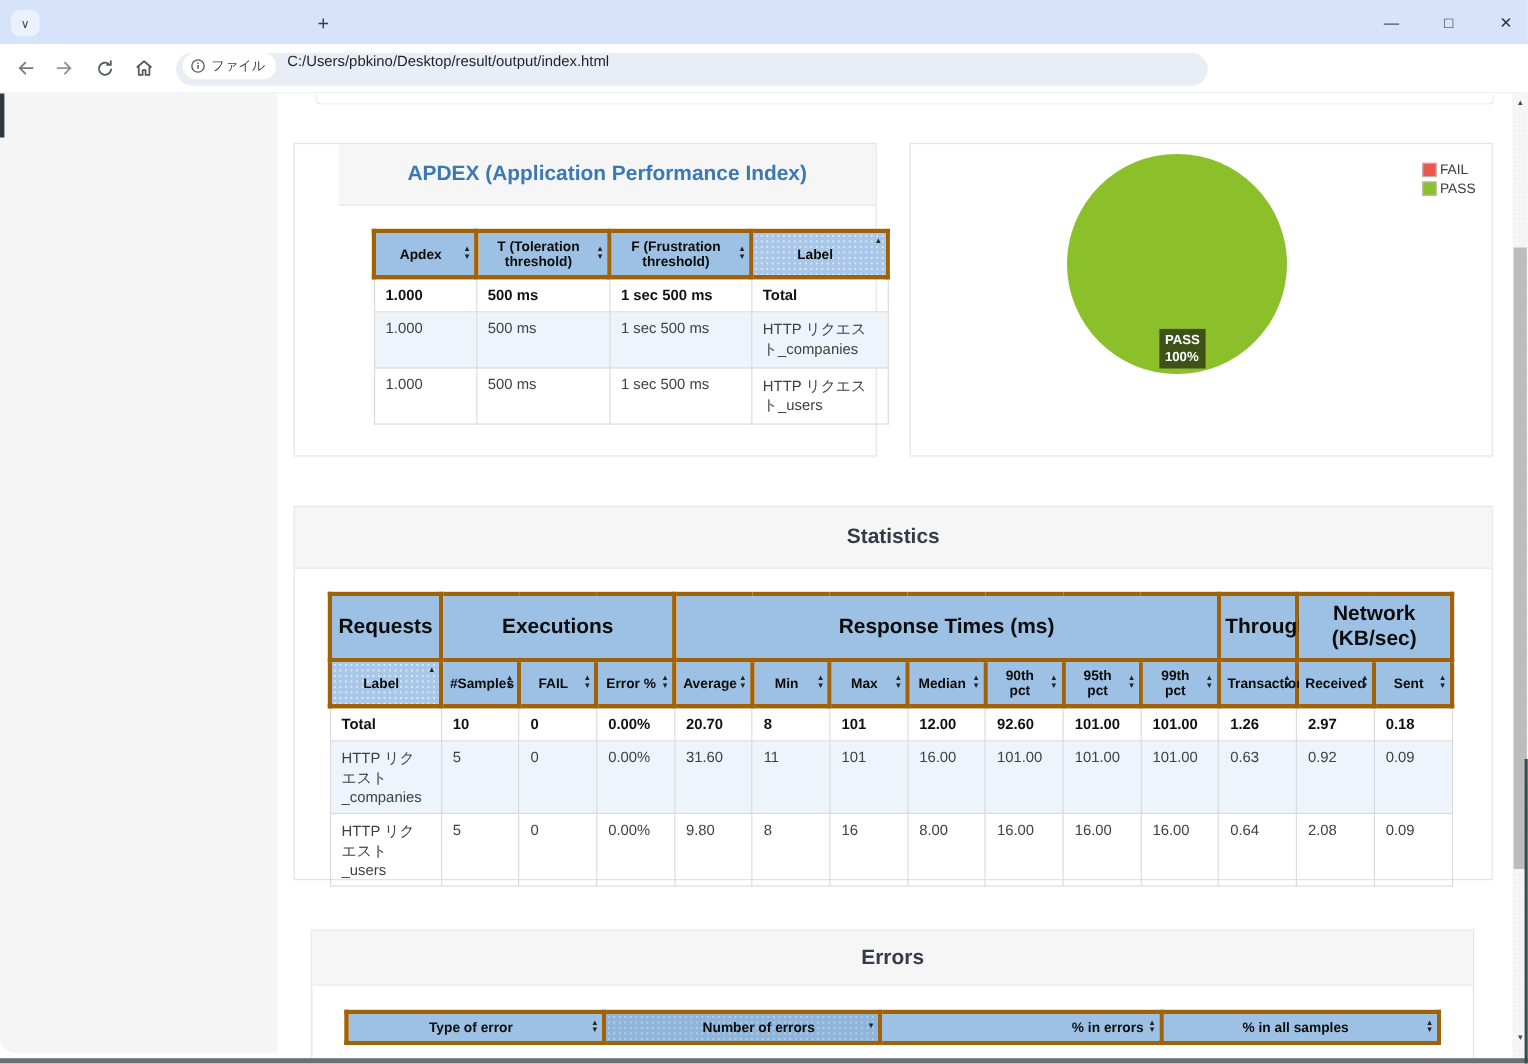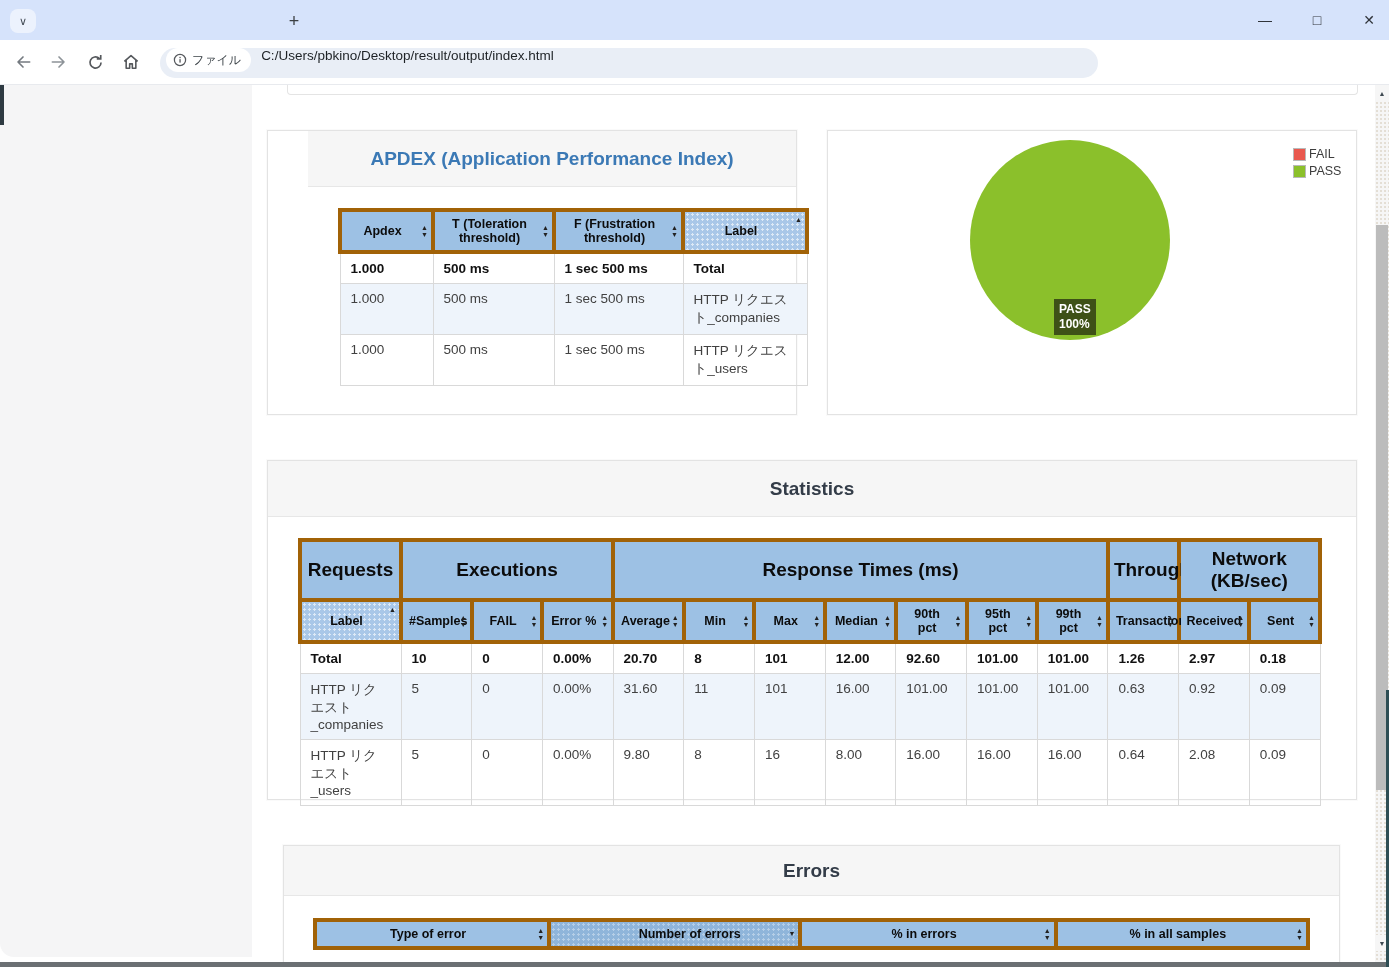--- a/index.html
+++ b/index.html
@@ -368,7 +368,7 @@
             <th style="width:249px;" class="sorted-desc"><span>Number of errors</span><span class="sort">
                     <span>▼</span>
                   </span></th>
-            <th style="width:253px;"><span>% in errors</span><span class="sort">
+            <th style="width:253px;text-align:right;"><span>% in errors</span><span class="sort">
                     <span>▲</span>
                     <span>▼</span>
                   </span></th>

